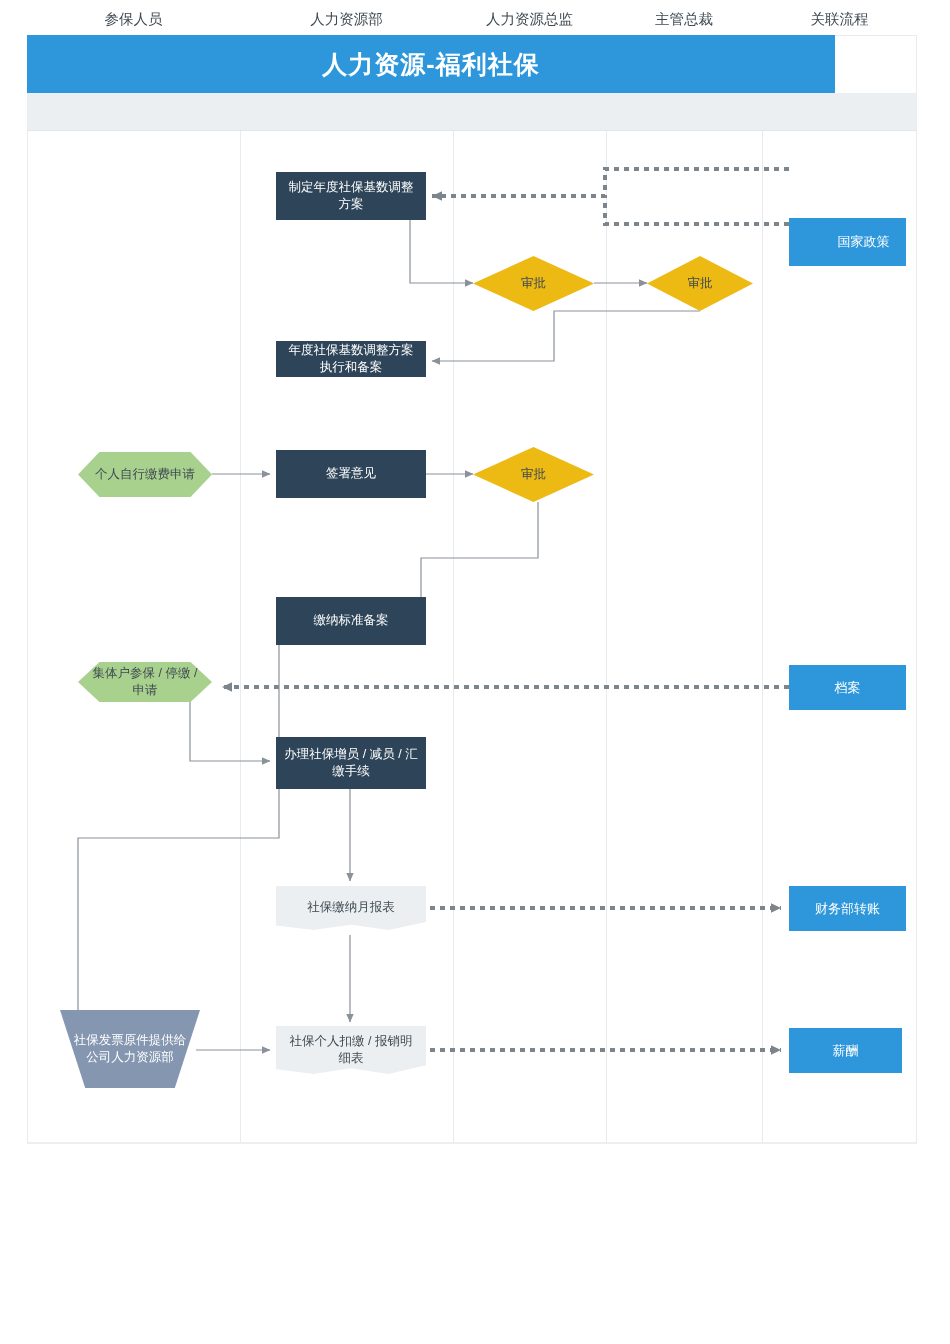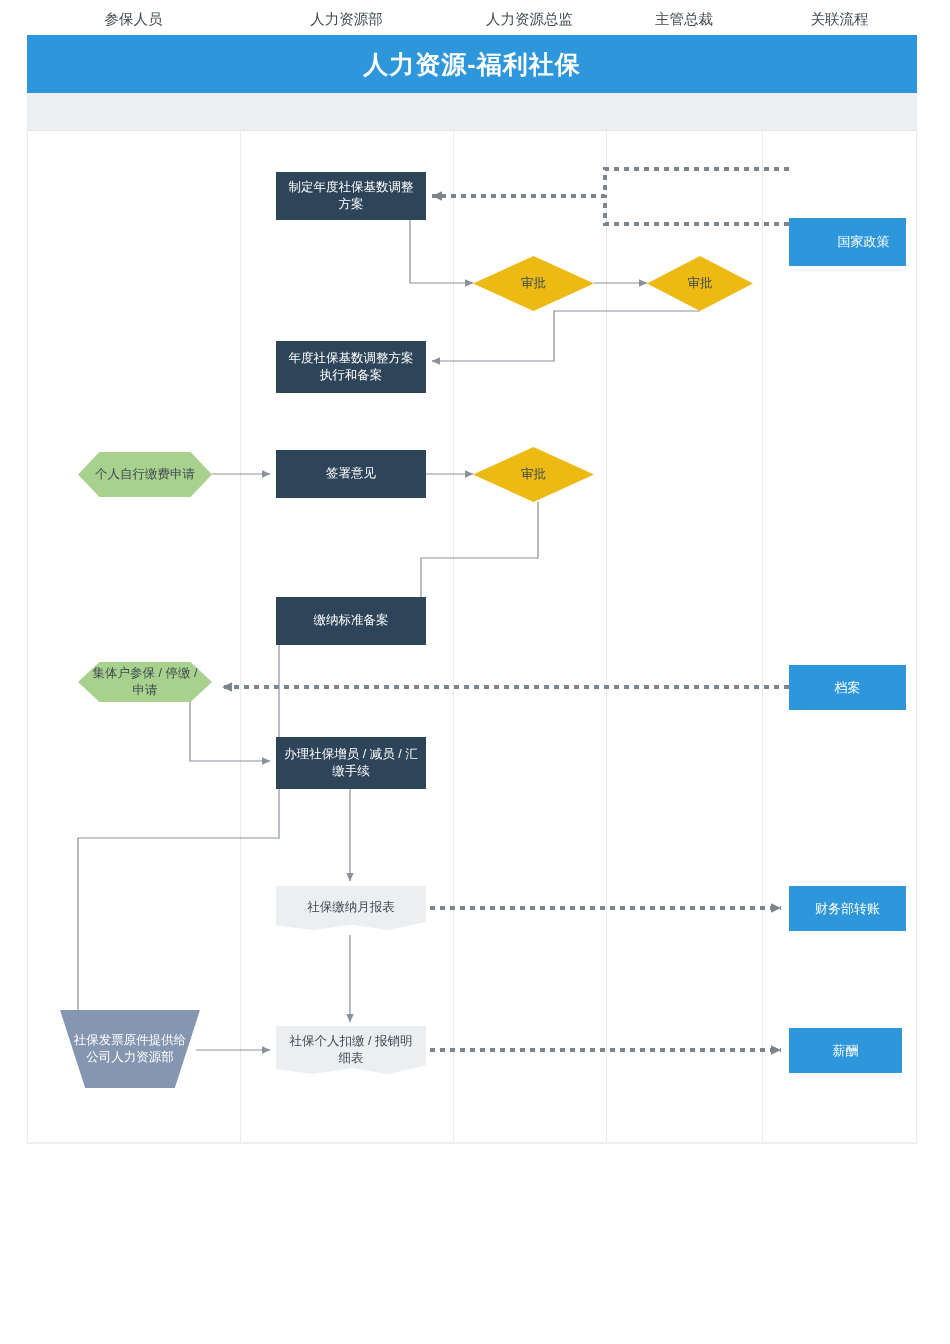--- a/index.html
+++ b/index.html
@@ -20,7 +20,7 @@
     box-sizing:border-box;
   }
   .title-bar{
-    position:absolute;left:27px;top:35px;width:890px;height:58px;
+    position:absolute;left:27px;top:35px;width:808px;height:58px;
     background:#2E97DB;
     box-sizing:border-box;
     display:flex;align-items:center;justify-content:center;

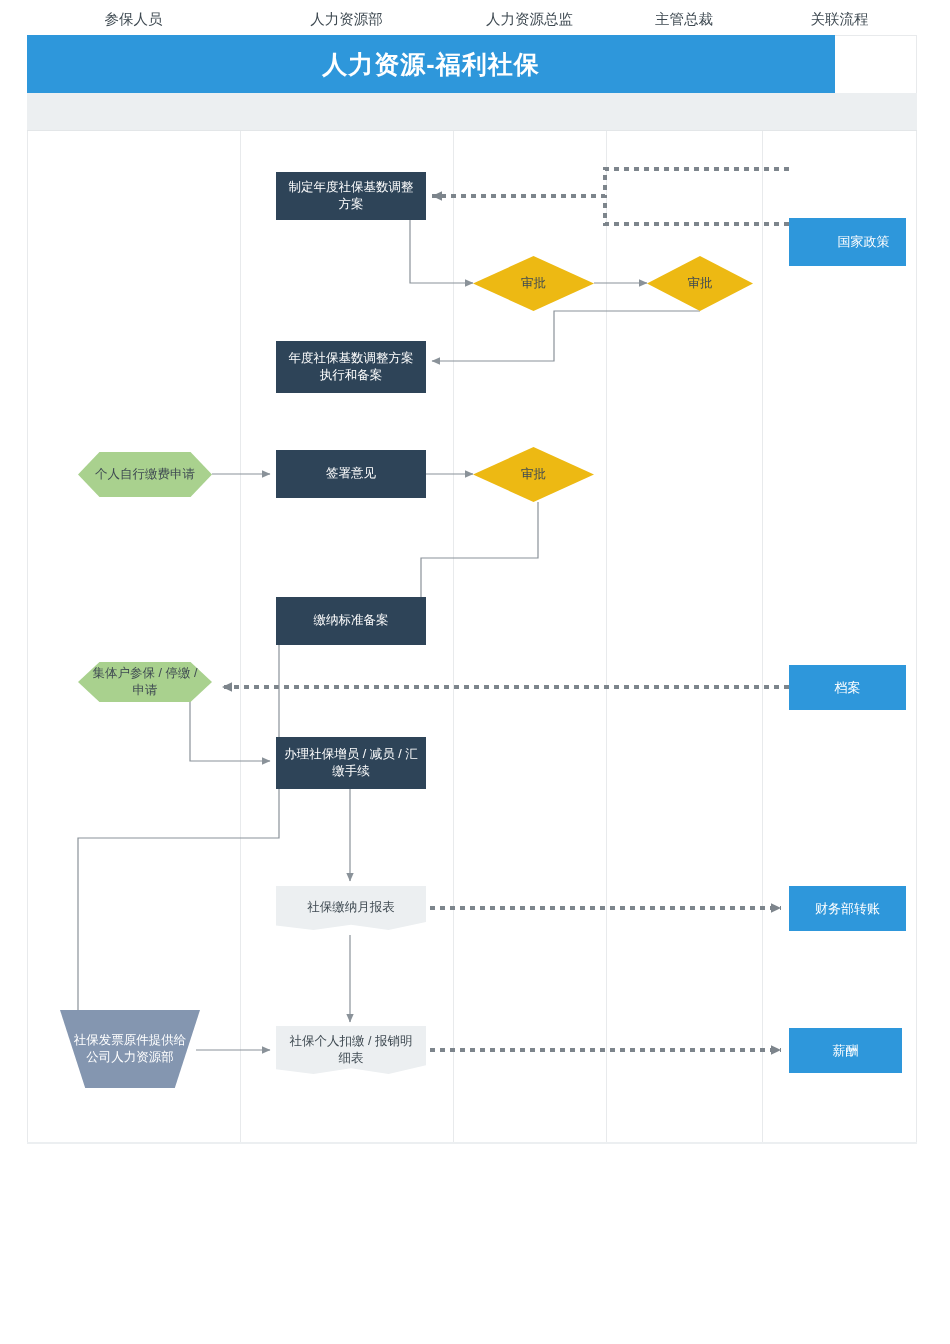--- a/index.html
+++ b/index.html
@@ -173,7 +173,7 @@
     <span class="lbl">审批</span>
   </div>
 
-  <div class="node n-process" style="left:276px;top:341px;width:150px;height:52px;">
+  <div class="node n-process" style="left:276px;top:341px;width:150px;height:36px;">
     <span class="lbl">年度社保基数调整方案执行和备案</span>
   </div>
 

